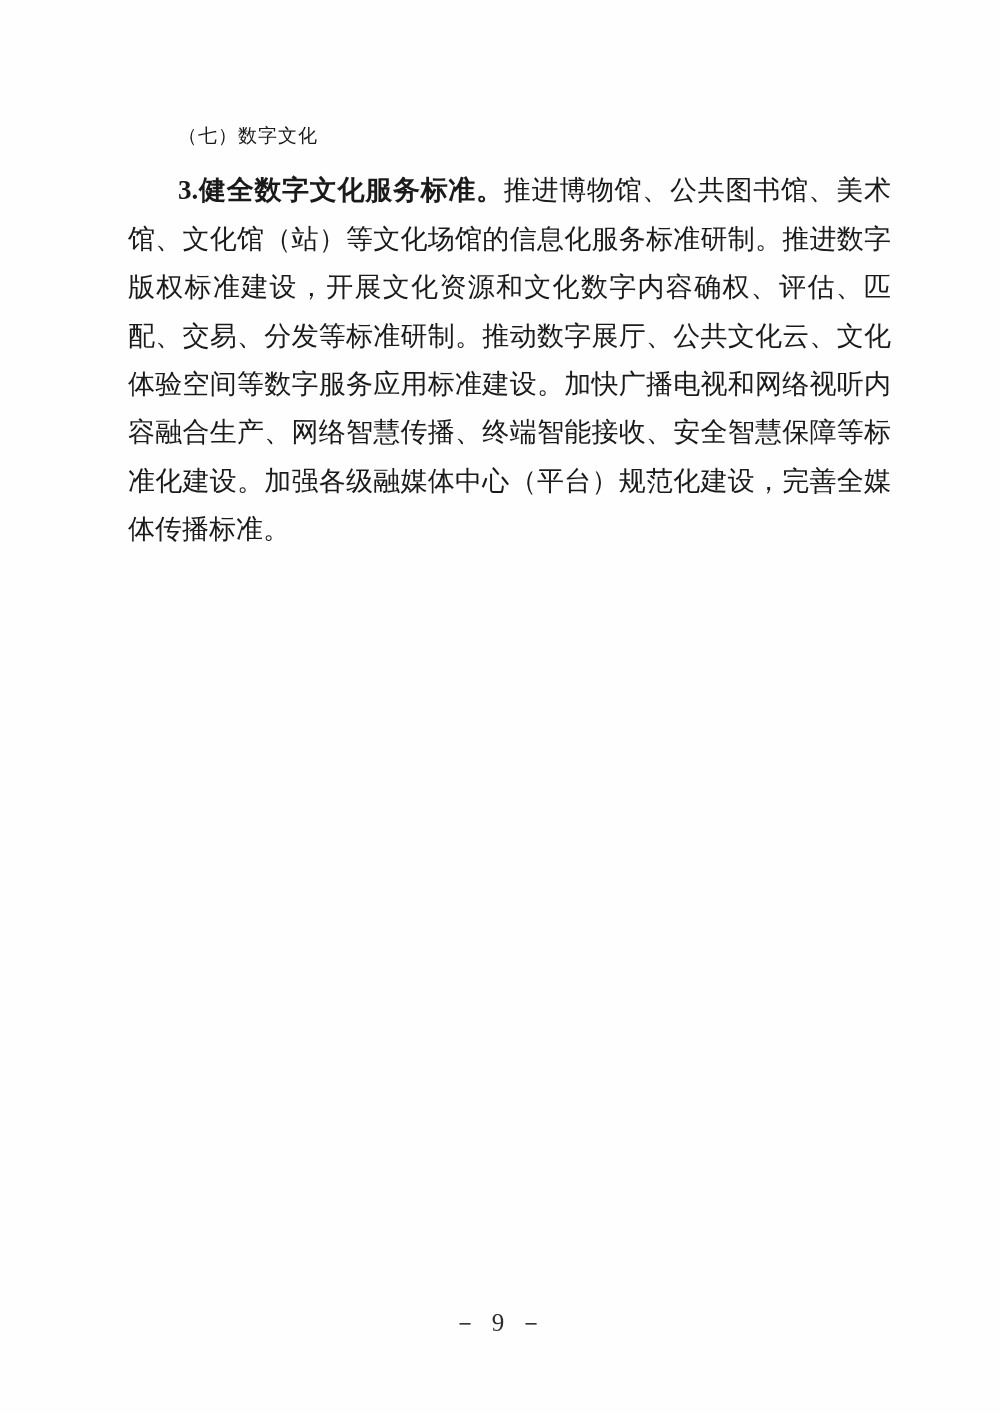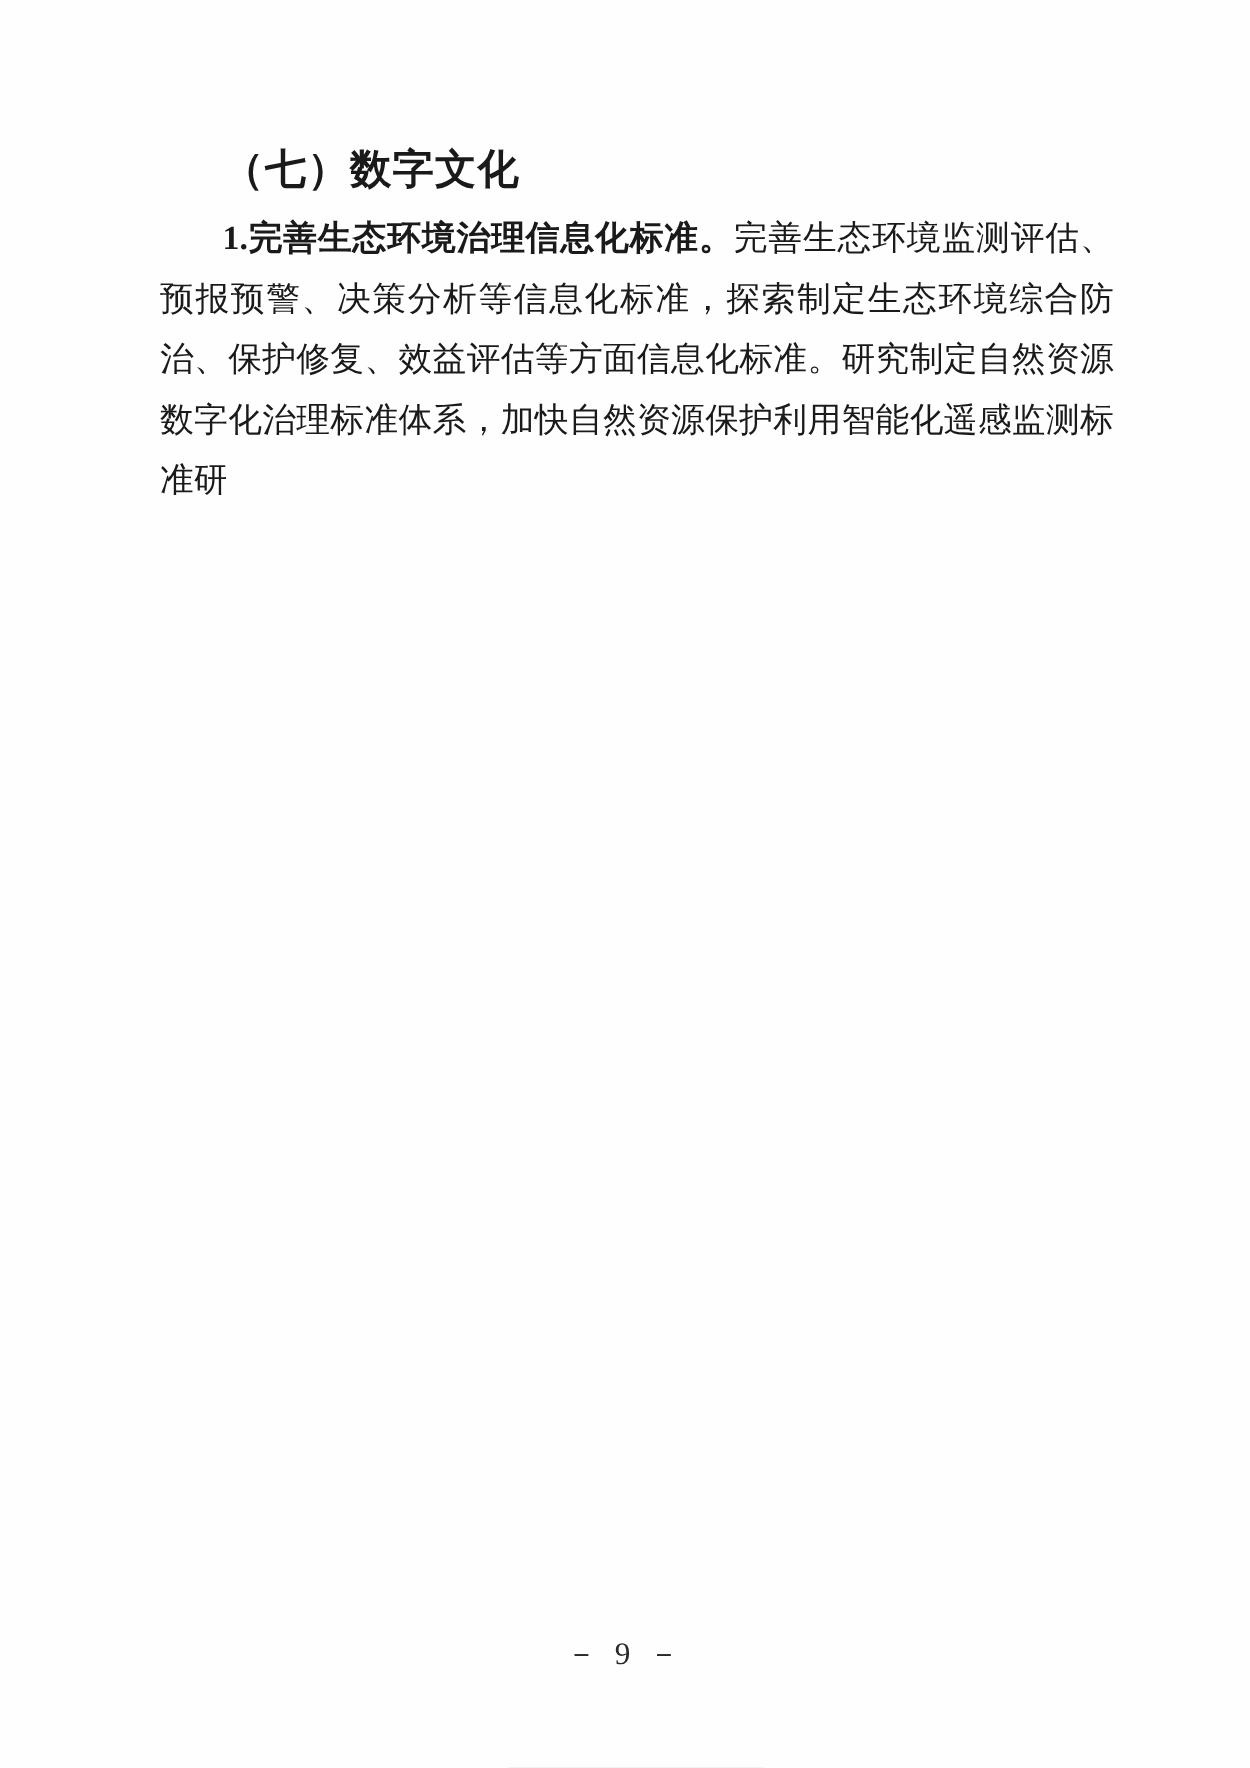--- a/index.html
+++ b/index.html
@@ -28,8 +28,8 @@
     text-justify: inter-ideograph;
   }
   .sec-heading {
-    font-size: 33px;
-    font-weight: bold;
+    font-size: 19px;
+    font-weight: normal;
     margin: 6px 0 6px 0;
     text-indent: 50px;
     line-height: 48.4px;

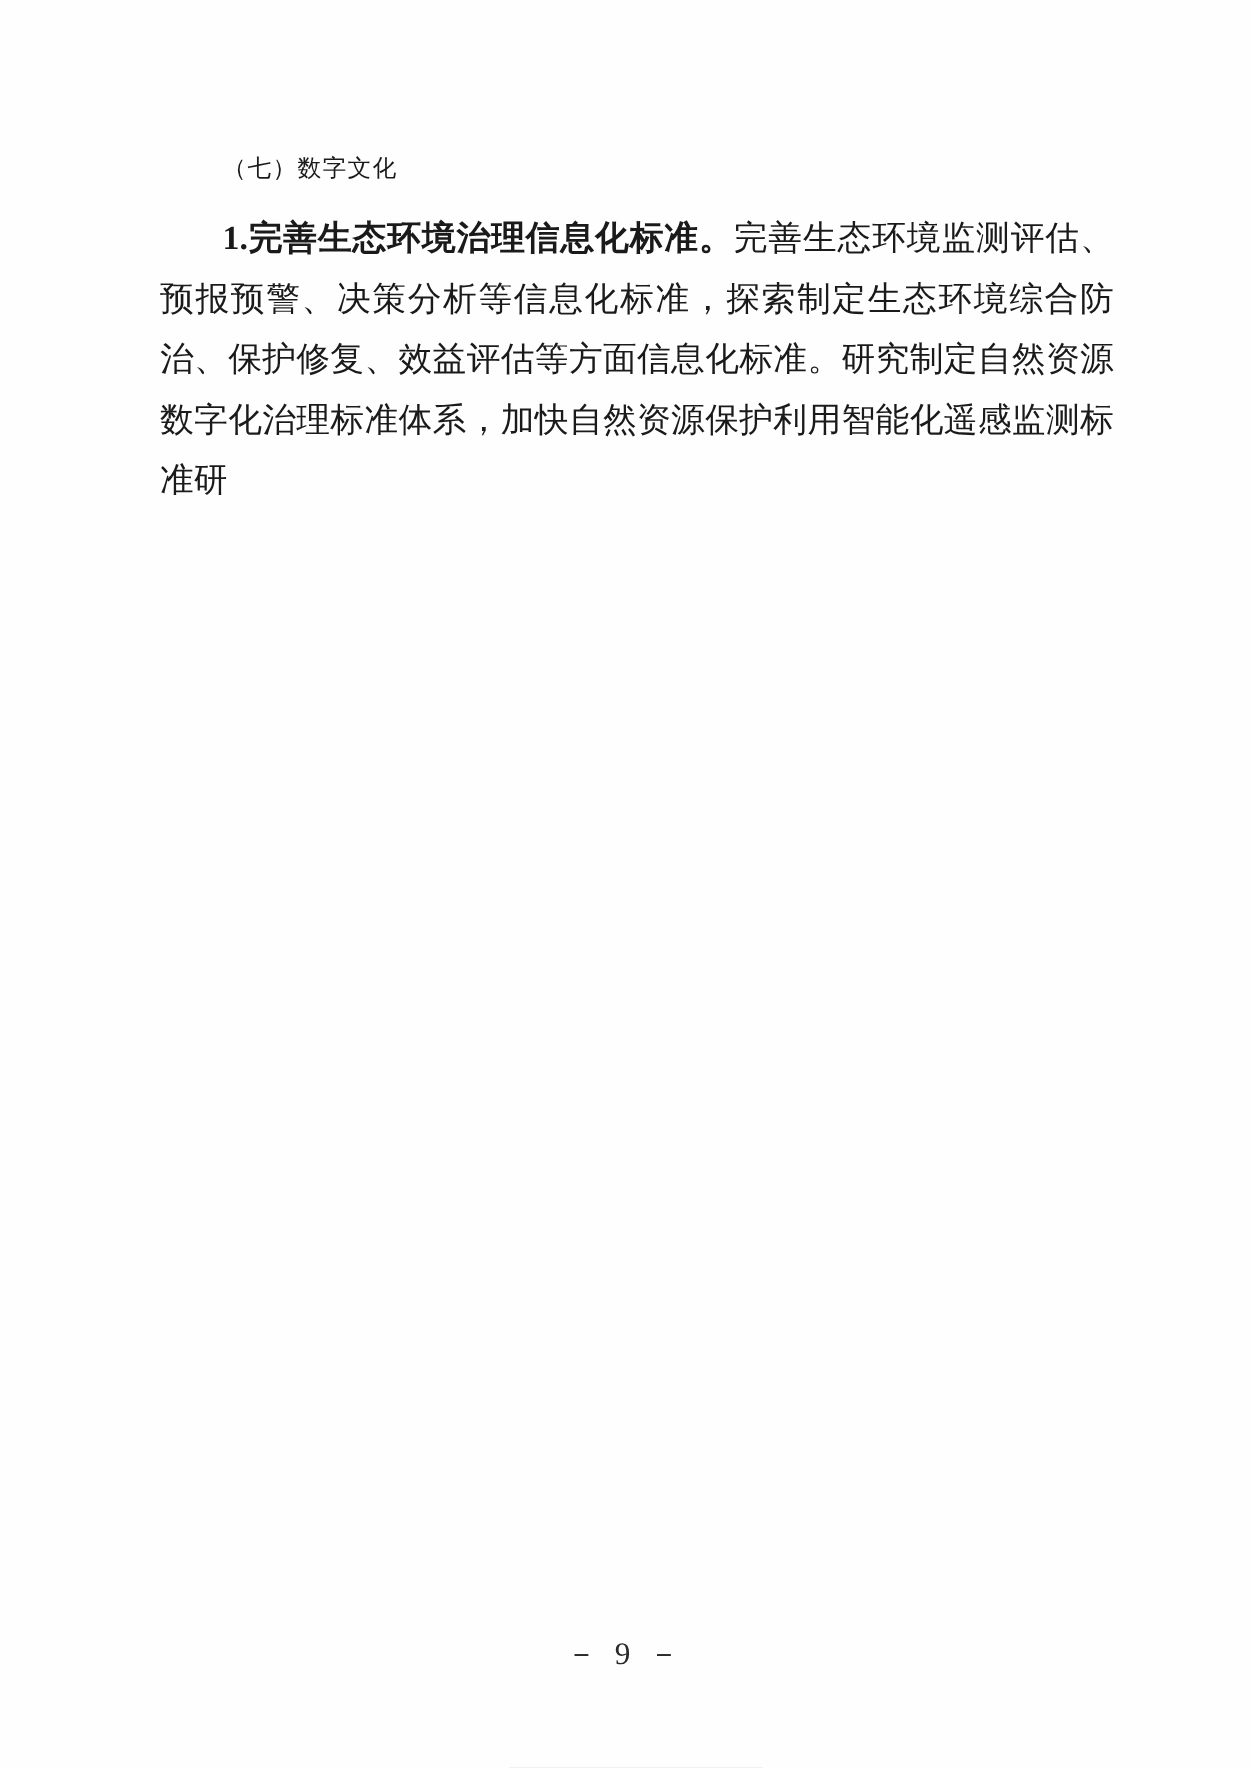--- a/index.html
+++ b/index.html
@@ -66,6 +66,7 @@
 
 
 
+    <p class="para"><span class="lead">3.健全数字文化服务标准。</span><span>推进博物馆、公共图书馆、美术馆、文化馆（站）等文化场馆的信息化服务标准研制。推进数字版权标准建设，开展文化资源和文化数字内容确权、评估、匹配、交易、分发等标准研制。推动数字展厅、公共文化云、文化体验空间等数字服务应用标准建设。加快广播电视和网络视听内容融合生产、网络智慧传播、终端智能接收、安全智慧保障等标准化建设。加强各级融媒体中心（平台）规范化建设，完善全媒体传播标准。</span></p>
 
 
     <p class="para"><span class="lead">1.完善生态环境治理信息化标准。</span><span>完善生态环境监测评估、预报预警、决策分析等信息化标准，探索制定生态环境综合防治、保护修复、效益评估等方面信息化标准。研究制定自然资源数字化治理标准体系，加快自然资源保护利用智能化遥感监测标准研</span></p>

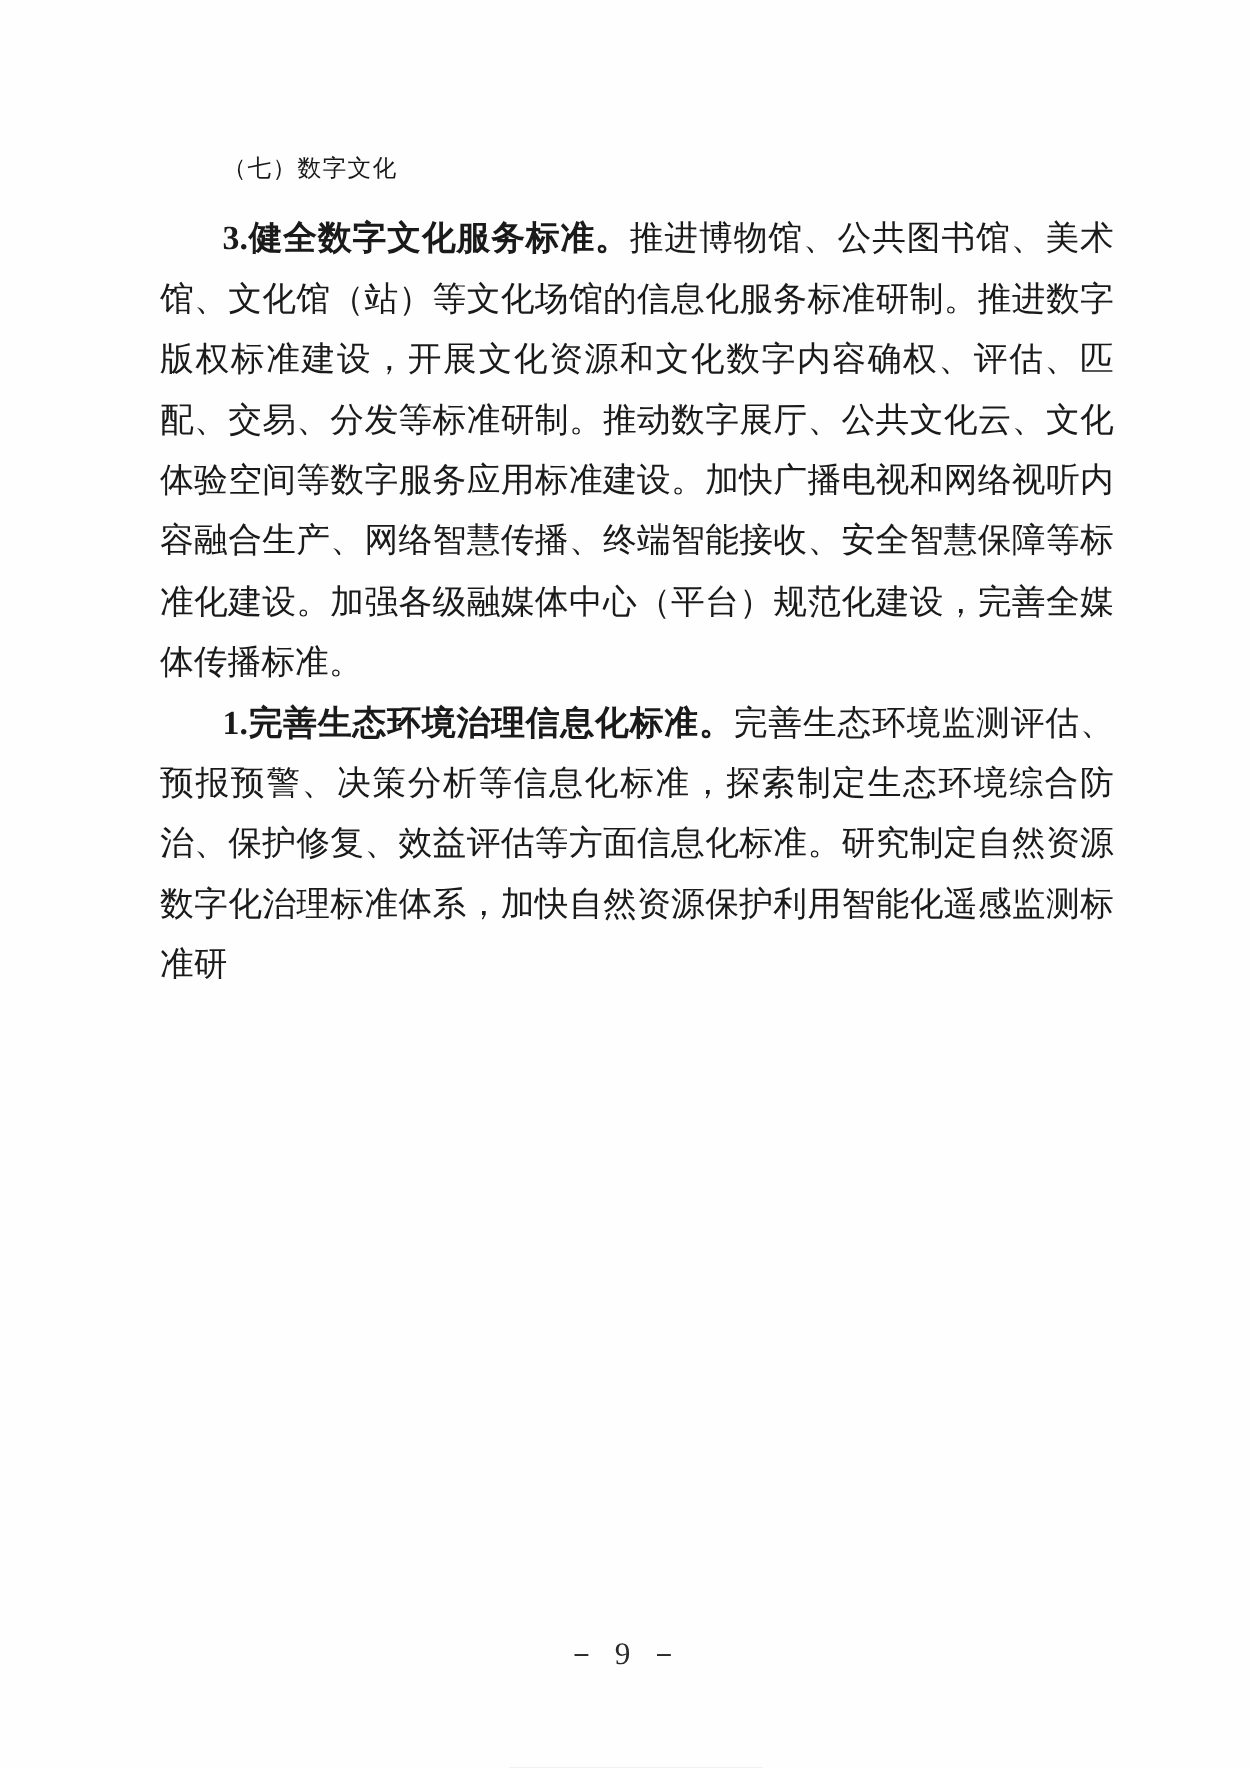--- a/index.html
+++ b/index.html
@@ -69,7 +69,6 @@
     <p class="para"><span class="lead">3.健全数字文化服务标准。</span><span>推进博物馆、公共图书馆、美术馆、文化馆（站）等文化场馆的信息化服务标准研制。推进数字版权标准建设，开展文化资源和文化数字内容确权、评估、匹配、交易、分发等标准研制。推动数字展厅、公共文化云、文化体验空间等数字服务应用标准建设。加快广播电视和网络视听内容融合生产、网络智慧传播、终端智能接收、安全智慧保障等标准化建设。加强各级融媒体中心（平台）规范化建设，完善全媒体传播标准。</span></p>
 
 
-    <p class="para"><span class="lead">1.完善生态环境治理信息化标准。</span><span>完善生态环境监测评估、预报预警、决策分析等信息化标准，探索制定生态环境综合防治、保护修复、效益评估等方面信息化标准。研究制定自然资源数字化治理标准体系，加快自然资源保护利用智能化遥感监测标准研</span></p>
 
   </div>
 

